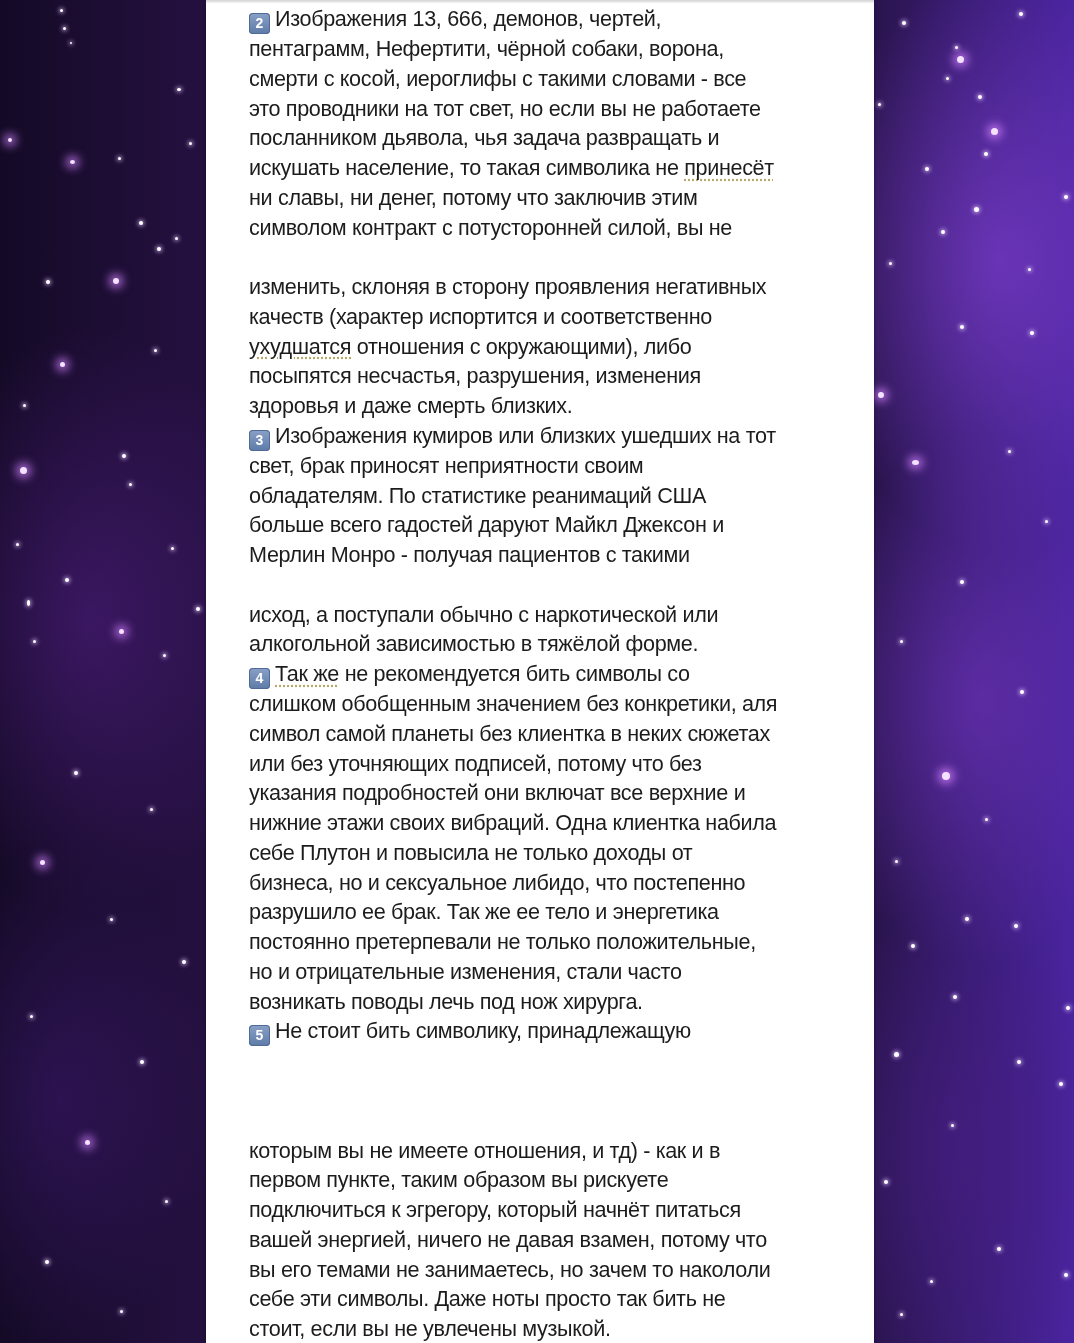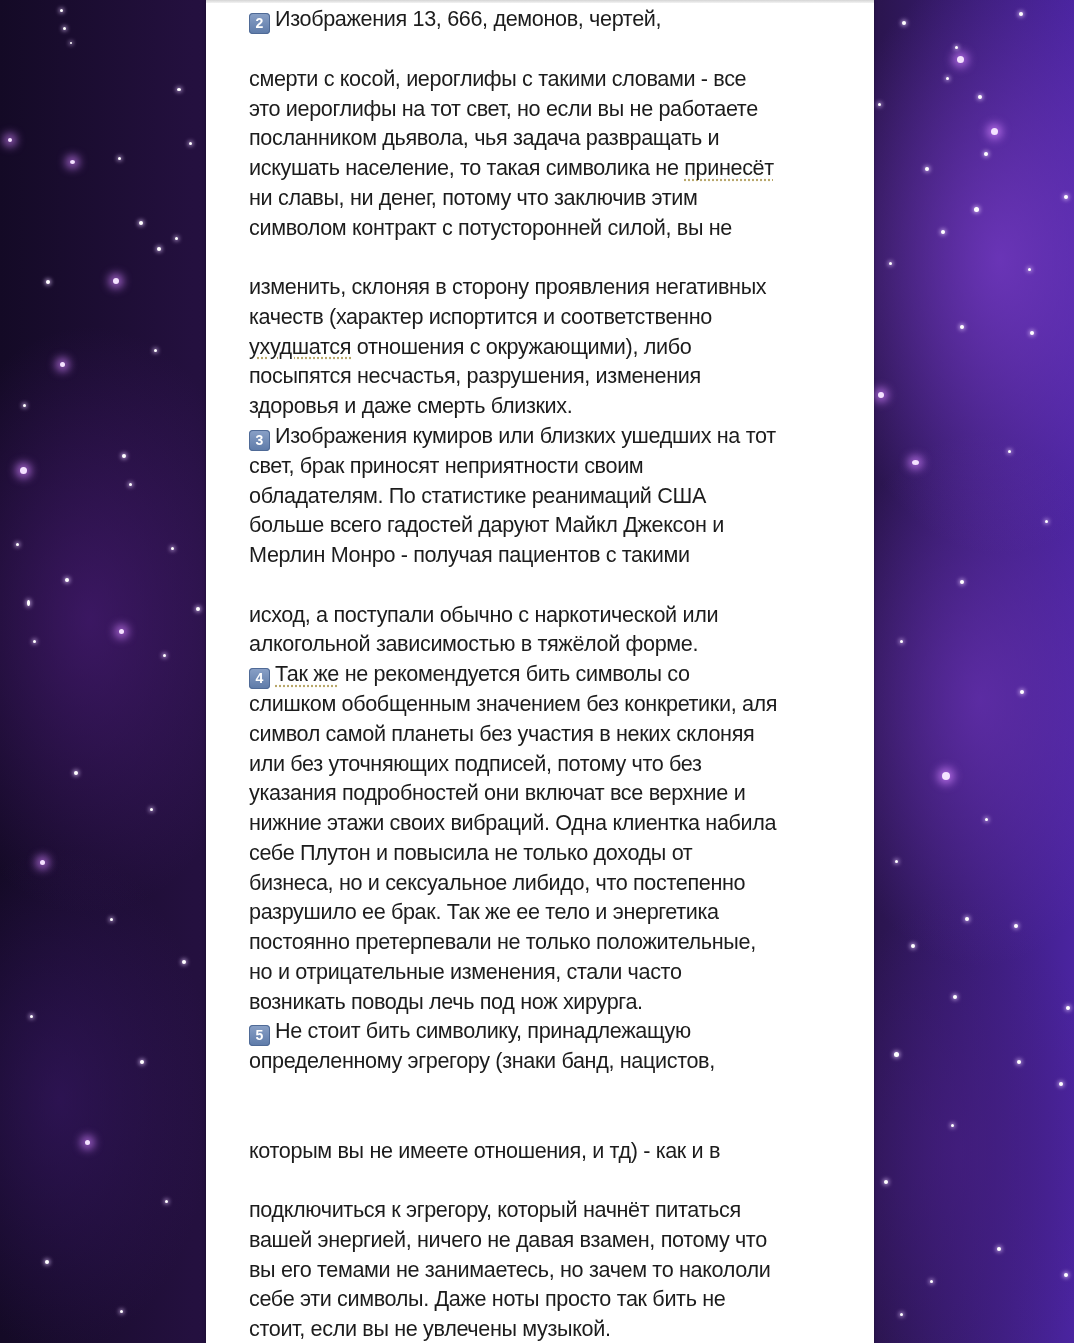--- a/index.html
+++ b/index.html
@@ -178,7 +178,7 @@
 
     <div class="para">
       <span class="keycap">2</span><span>Изображения 13, 666, демонов, чертей,</span><br>
-      <br>
+      <span>пентаграмм, Нефертити, чёрной собаки, ворона,</span><br>
       <span>смерти с косой, иероглифы с такими словами - все</span><br>
       <span>это иероглифы на тот свет, но если вы не работаете</span><br>
       <span>посланником дьявола, чья задача развращать и</span><br>

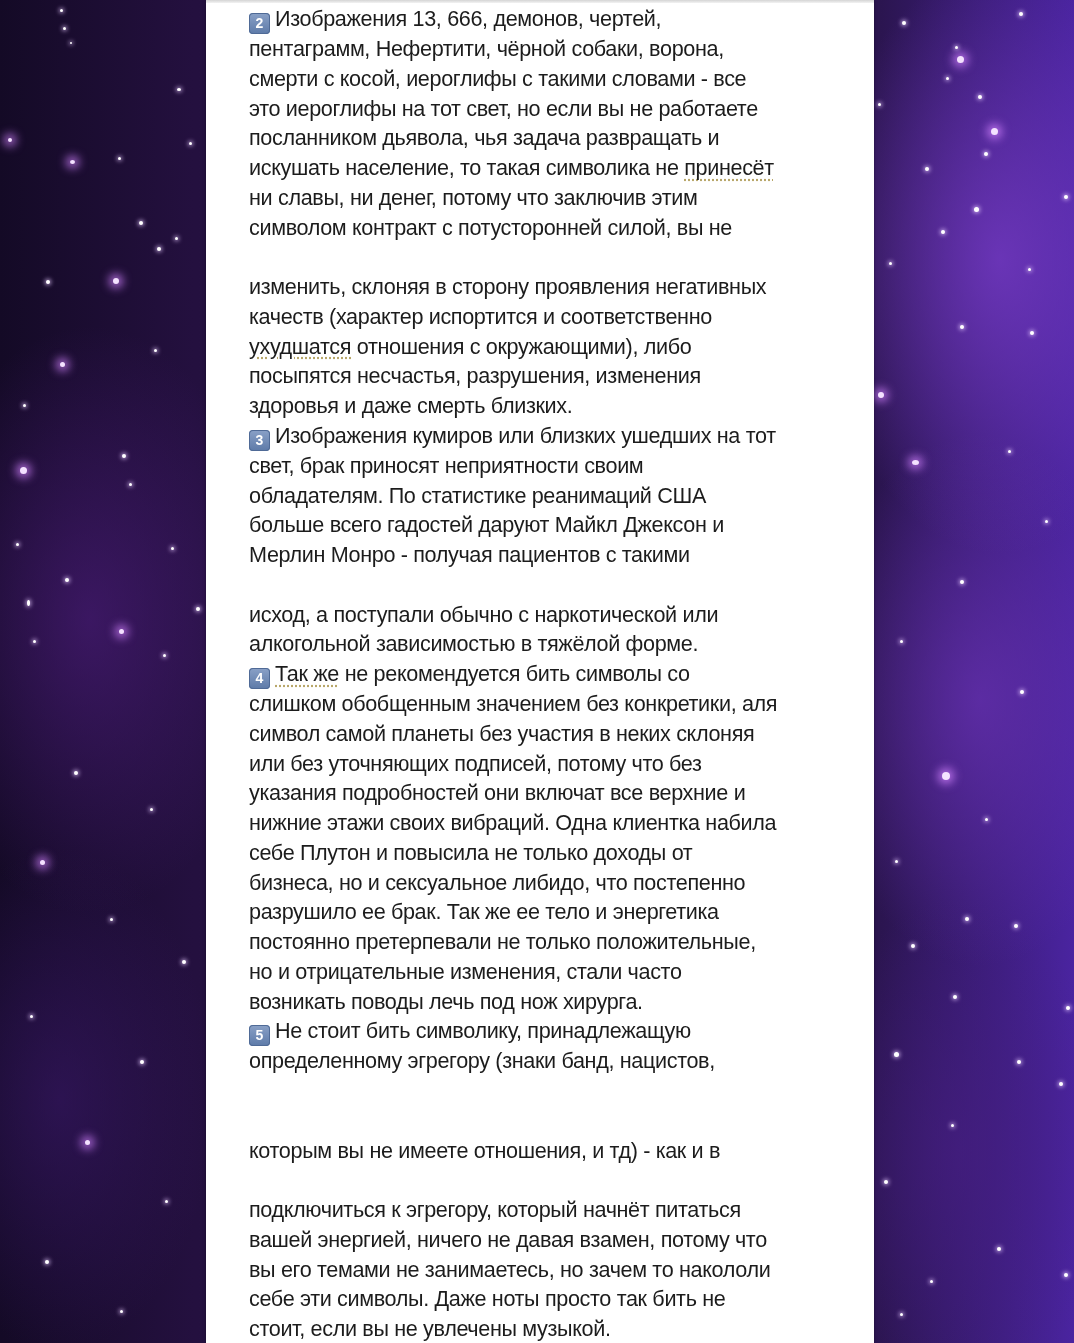--- a/index.html
+++ b/index.html
@@ -180,7 +180,7 @@
       <span class="keycap">2</span><span>Изображения 13, 666, демонов, чертей,</span><br>
       <span>пентаграмм, Нефертити, чёрной собаки, ворона,</span><br>
       <span>смерти с косой, иероглифы с такими словами - все</span><br>
-      <span>это иероглифы на тот свет, но если вы не работаете</span><br>
+      <span>это проводники на тот свет, но если вы не работаете</span><br>
       <span>посланником дьявола, чья задача развращать и</span><br>
       <span>искушать население, то такая символика не </span><span class="spell">принесёт</span><br>
       <span>ни славы, ни денег, потому что заключив этим</span><br>

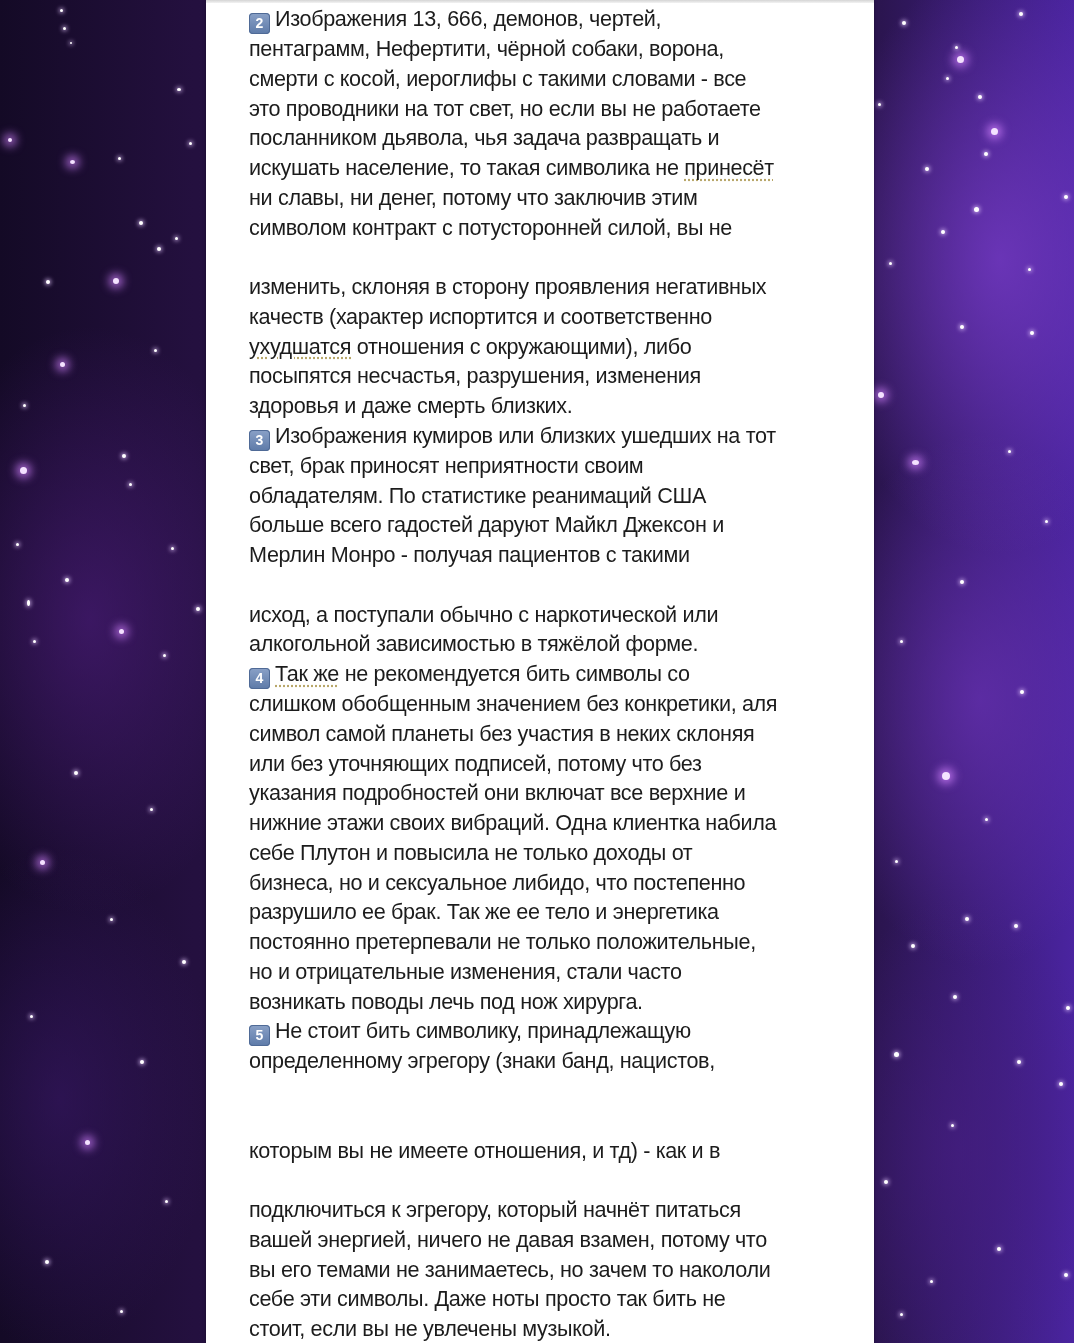--- a/index.html
+++ b/index.html
@@ -207,7 +207,7 @@
     <div class="para">
       <span class="keycap">4</span><span class="spell">Так же</span><span> не рекомендуется бить символы со</span><br>
       <span>слишком обобщенным значением без конкретики, аля</span><br>
-      <span>символ самой планеты без участия в неких склоняя</span><br>
+      <span>символ самой планеты без клиентка в неких сюжетах</span><br>
       <span>или без уточняющих подписей, потому что без</span><br>
       <span>указания подробностей они включат все верхние и</span><br>
       <span>нижние этажи своих вибраций. Одна клиентка набила</span><br>

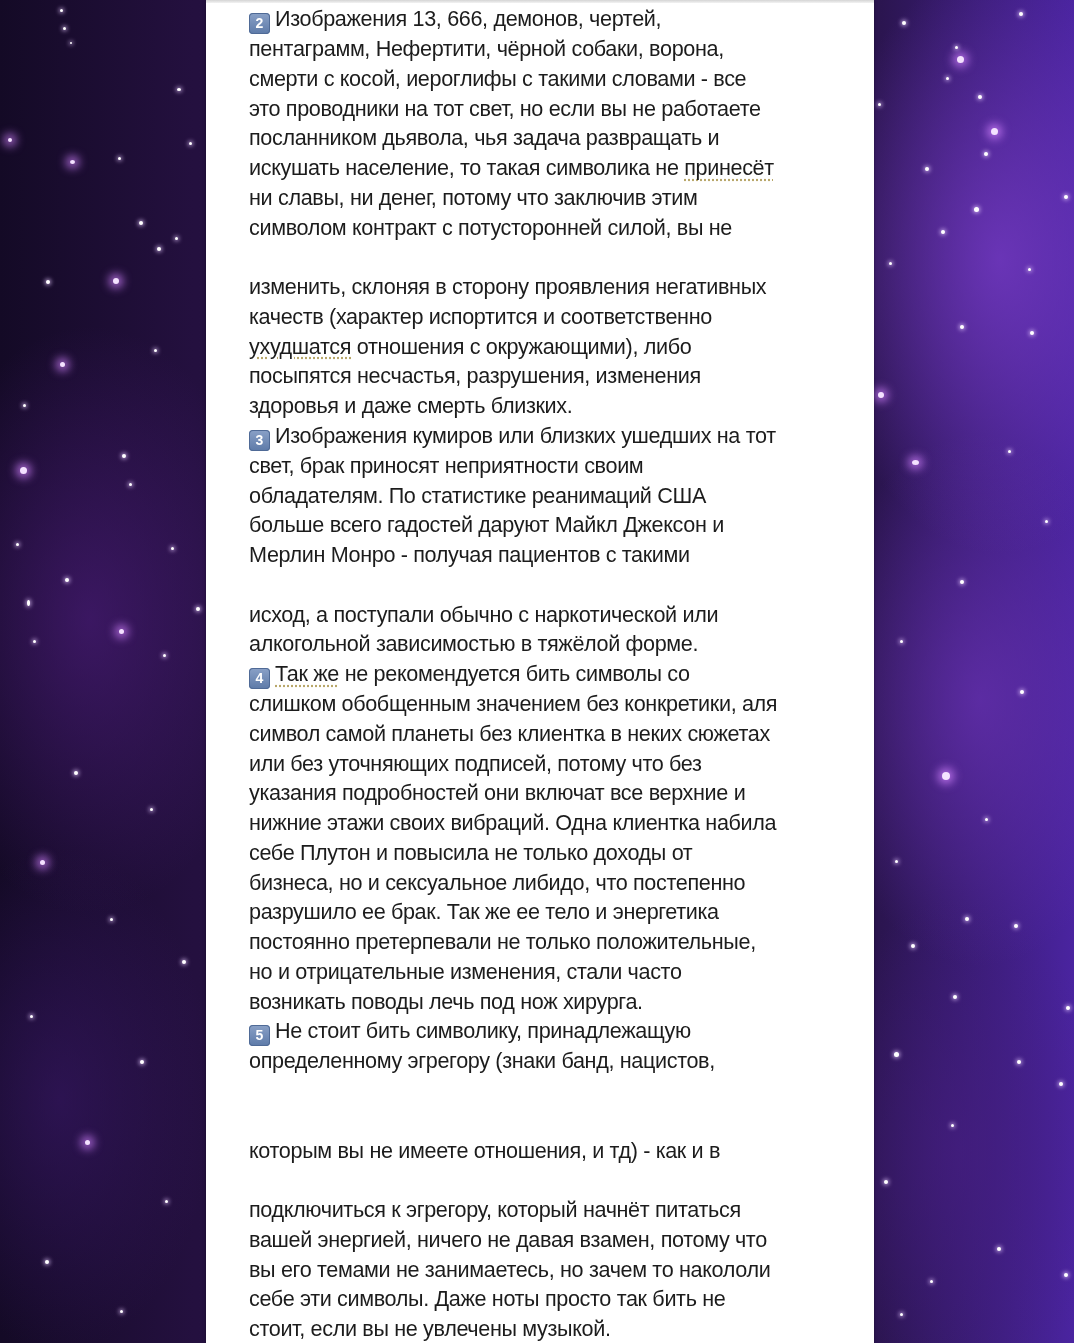--- a/index.html
+++ b/index.html
@@ -221,7 +221,7 @@
 
     <div class="para">
       <span class="keycap">5</span><span>Не стоит бить символику, принадлежащую</span><br>
-      <span>определенному эгрегору (знаки банд, нацистов,</span><br>
+      <br>
       <br>
       <br>
       <span>которым вы не имеете отношения, и тд) - как и в</span><br>

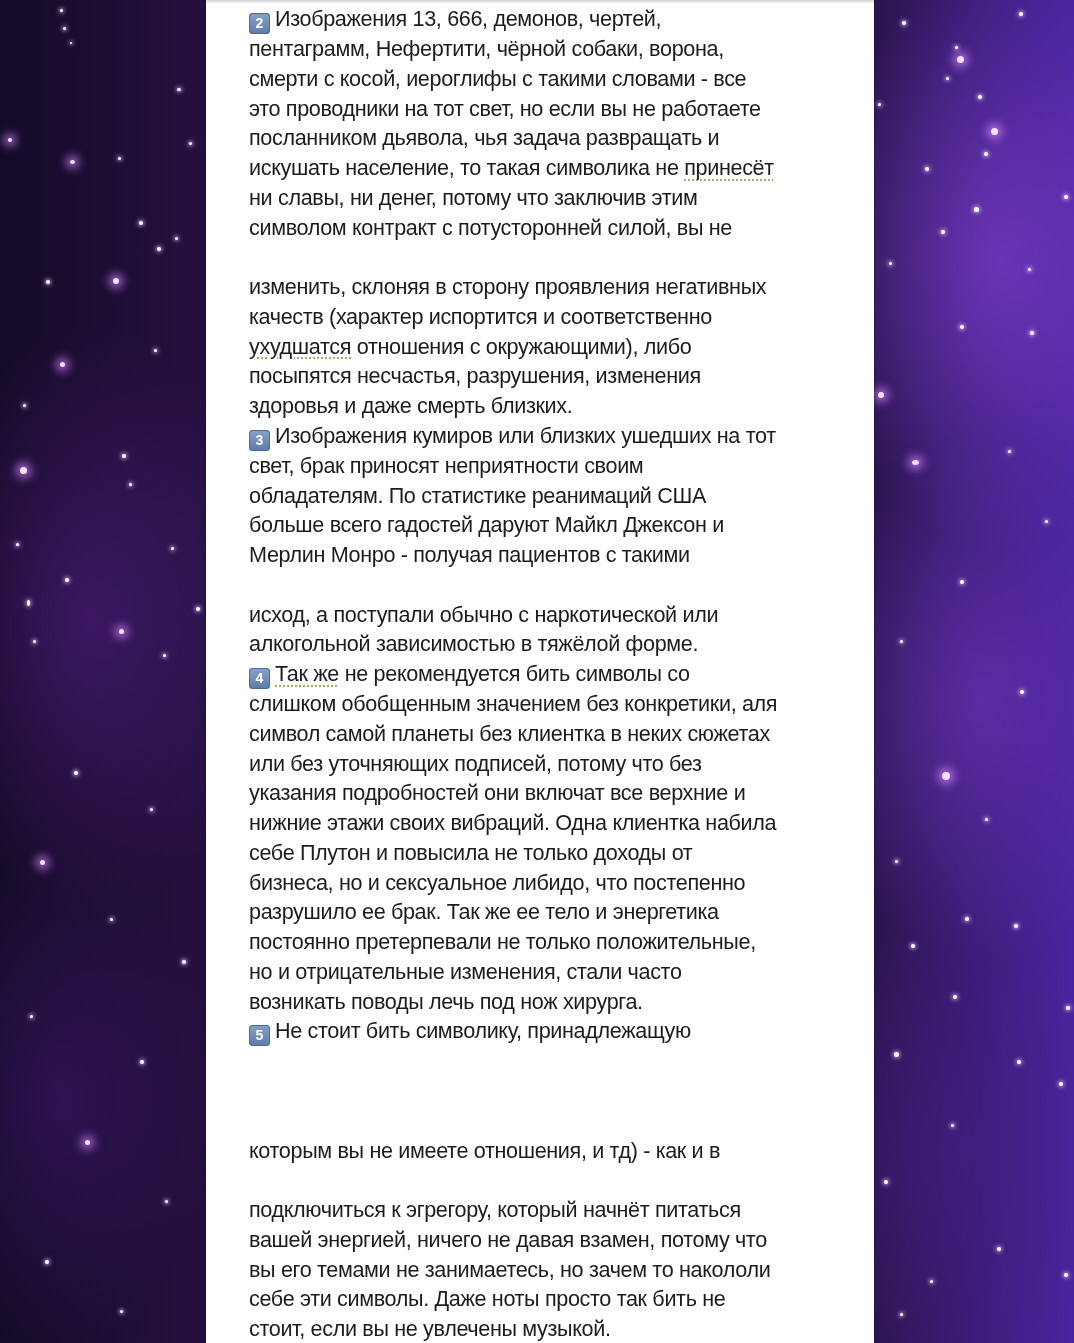--- a/index.html
+++ b/index.html
@@ -225,7 +225,7 @@
       <br>
       <br>
       <span>которым вы не имеете отношения, и тд) - как и в</span><br>
-      <br>
+      <span>первом пункте, таким образом вы рискуете</span><br>
       <span>подключиться к эгрегору, который начнёт питаться</span><br>
       <span>вашей энергией, ничего не давая взамен, потому что</span><br>
       <span>вы его темами не занимаетесь, но зачем то накололи</span><br>

